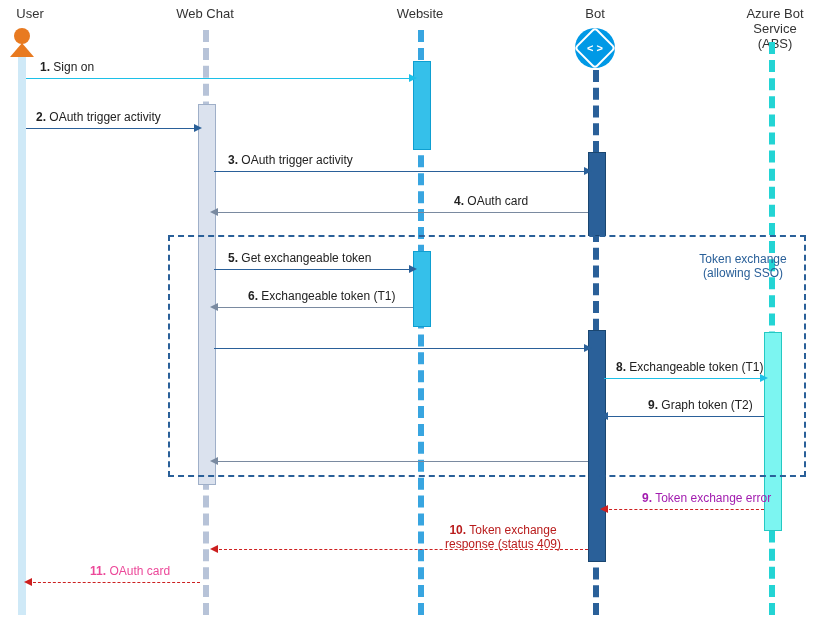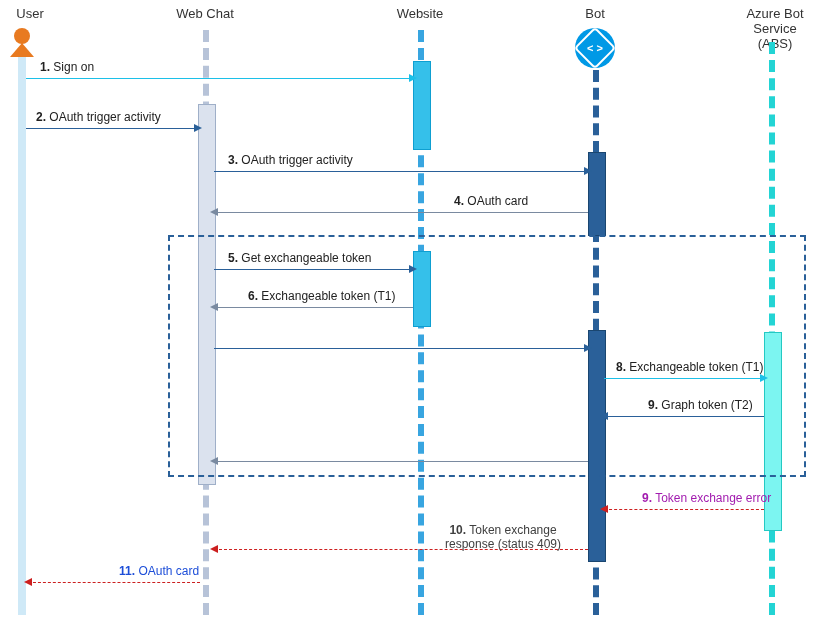--- a/index.html
+++ b/index.html
@@ -61,6 +61,9 @@
   <div class="abs activation-abs" style="left:764px;top:332px;height:197px"></div>
 
   <div class="abs group-box" style="left:168px;top:235px;height:238px;width:634px"></div>
+  <div class="abs" style="left:688px;top:252px;color:#2a6099;text-align:center;width:110px">
+    <span>Token exchange</span><br><span>(allowing SSO)</span>
+  </div>
 
   <div class="abs msg" style="left:26px;top:78px;width:387px;border-color:#1cc0e8"></div>
   <div class="abs arrow-head arrow-r" style="left:409px;top:74px;border-left-color:#1cc0e8"></div>

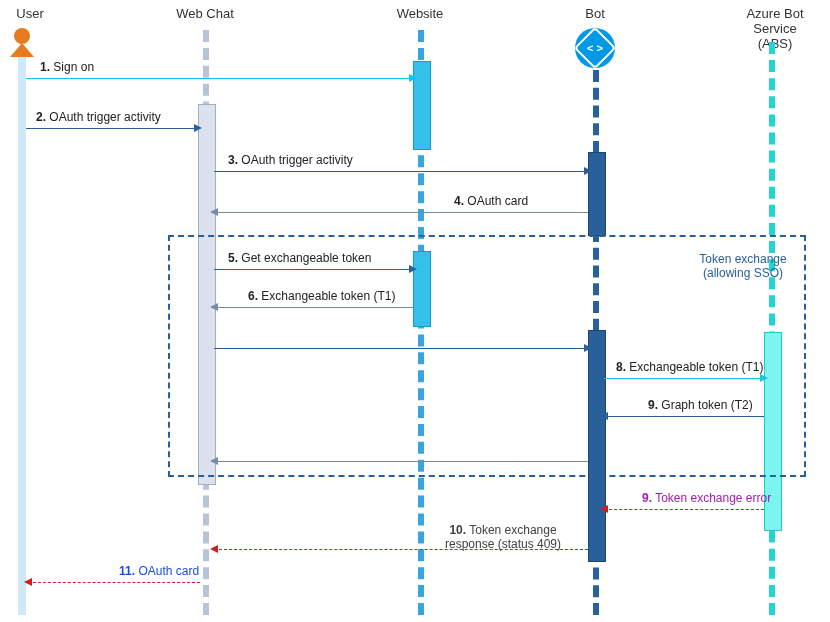--- a/index.html
+++ b/index.html
@@ -109,7 +109,7 @@
 
   <div class="abs" style="left:214px;top:549px;width:374px;border-top:1px dashed #cc1f1f"></div>
   <div class="abs arrow-head arrow-l" style="left:210px;top:545px;border-right-color:#cc1f1f"></div>
-  <div class="abs msg-label" style="left:428px;top:523px;width:150px;text-align:center;white-space:normal;color:#404040"><span class="bold">10.</span> <span>Token exchange response (status 409)</span></div>
+  <div class="abs msg-label" style="left:428px;top:523px;width:150px;text-align:center;white-space:normal;color:#b91c1c"><span class="bold">10.</span> <span>Token exchange response (status 409)</span></div>
 
   <div class="abs" style="left:28px;top:582px;width:172px;border-top:1px dashed #cc1f1f"></div>
   <div class="abs arrow-head arrow-l" style="left:24px;top:578px;border-right-color:#cc1f1f"></div>

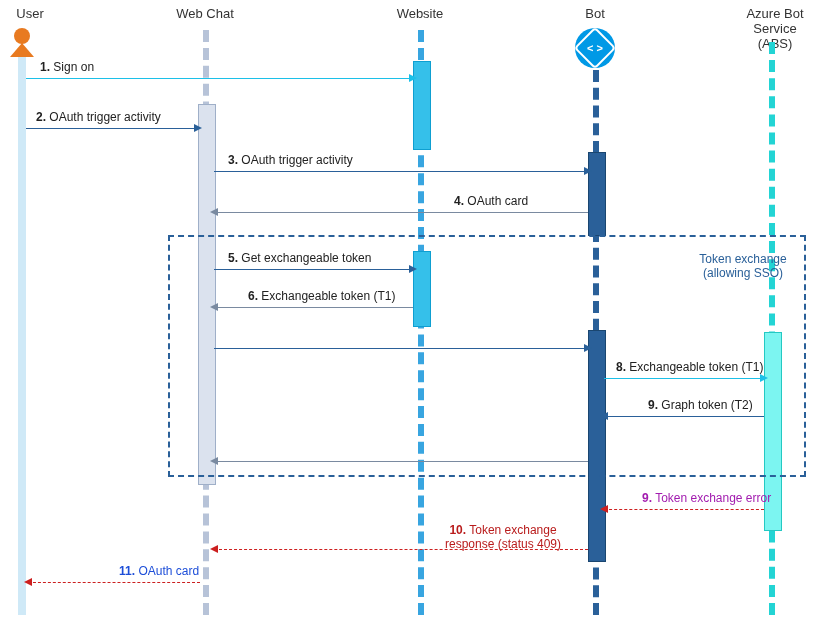--- a/index.html
+++ b/index.html
@@ -113,7 +113,7 @@
 
   <div class="abs" style="left:28px;top:582px;width:172px;border-top:1px dashed #cc1f1f"></div>
   <div class="abs arrow-head arrow-l" style="left:24px;top:578px;border-right-color:#cc1f1f"></div>
-  <div class="abs msg-label" style="left:119px;top:564px;color:#1d4ed8"><span class="bold">11.</span> <span>OAuth card</span></div>
+  <div class="abs msg-label" style="left:90px;top:564px;color:#ec4899"><span class="bold">11.</span> <span>OAuth card</span></div>
 
 </div>
 

